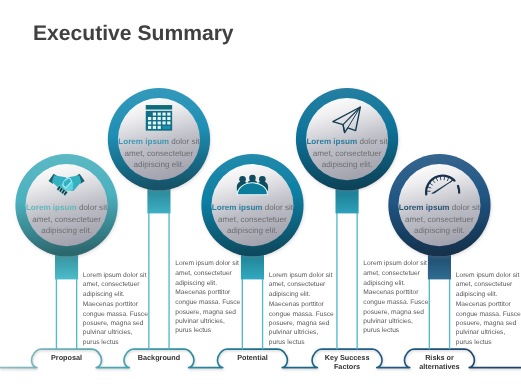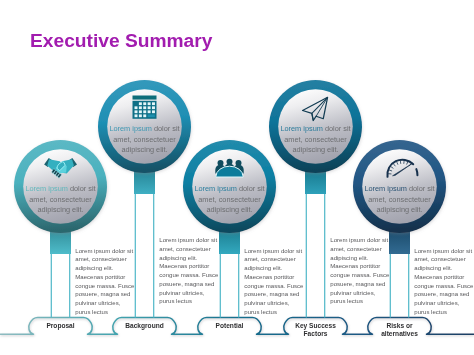--- a/index.html
+++ b/index.html
@@ -5,7 +5,7 @@
   html,body{margin:0;padding:0;background:#fff;}
   body{width:474px;height:355px;overflow:hidden;font-family:"Liberation Sans",sans-serif;}
   #slide{position:relative;width:474px;height:355px;background:#ffffff;overflow:hidden;}
-  #title{position:absolute;left:30px;top:30px;font-size:19.2px;font-weight:bold;color:#a21caf;letter-spacing:0px;white-space:nowrap;}
+  #title{position:absolute;left:30px;top:20px;font-size:19.2px;font-weight:bold;color:#404040;letter-spacing:0px;white-space:nowrap;}
   svg#art{position:absolute;left:0;top:0;width:474px;height:355px;}
   .bodytext{position:absolute;font-size:6.05px;line-height:8.75px;color:#58585b;width:60.5px;letter-spacing:0px;}
   .tablabel{position:absolute;font-size:6.6px;font-weight:bold;color:#2f2f31;text-align:center;width:90px;line-height:8.2px;}

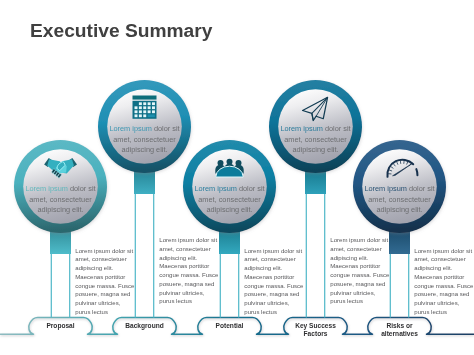--- a/index.html
+++ b/index.html
@@ -10,7 +10,7 @@
   .bodytext{position:absolute;font-size:6.05px;line-height:8.75px;color:#58585b;width:60.5px;letter-spacing:0px;}
   .tablabel{position:absolute;font-size:6.6px;font-weight:bold;color:#2f2f31;text-align:center;width:90px;line-height:8.2px;}
   .pintext{position:absolute;width:84px;text-align:center;font-size:7.35px;line-height:10.4px;color:#6d6e71;letter-spacing:0px;}
-  .pintext b{font-weight:normal;}
+  .pintext b{font-weight:bold;}
 </style>
 </head>
 <body>

